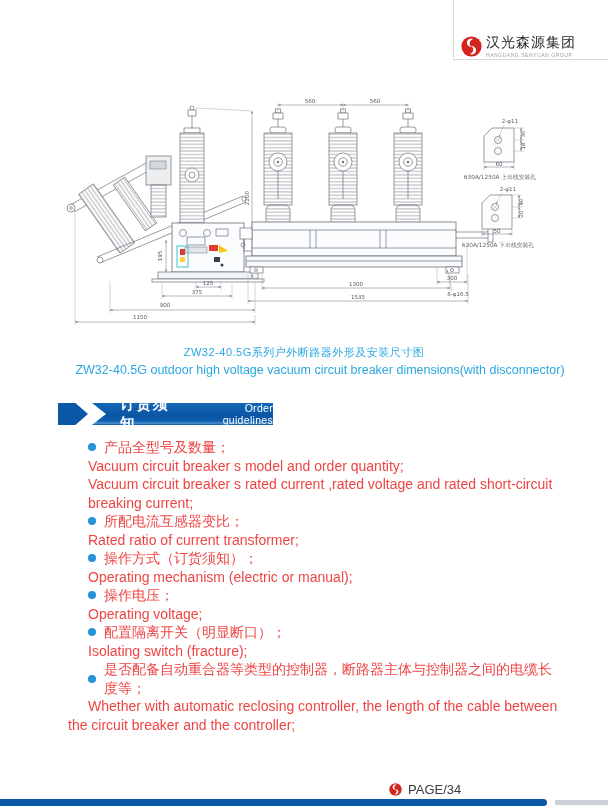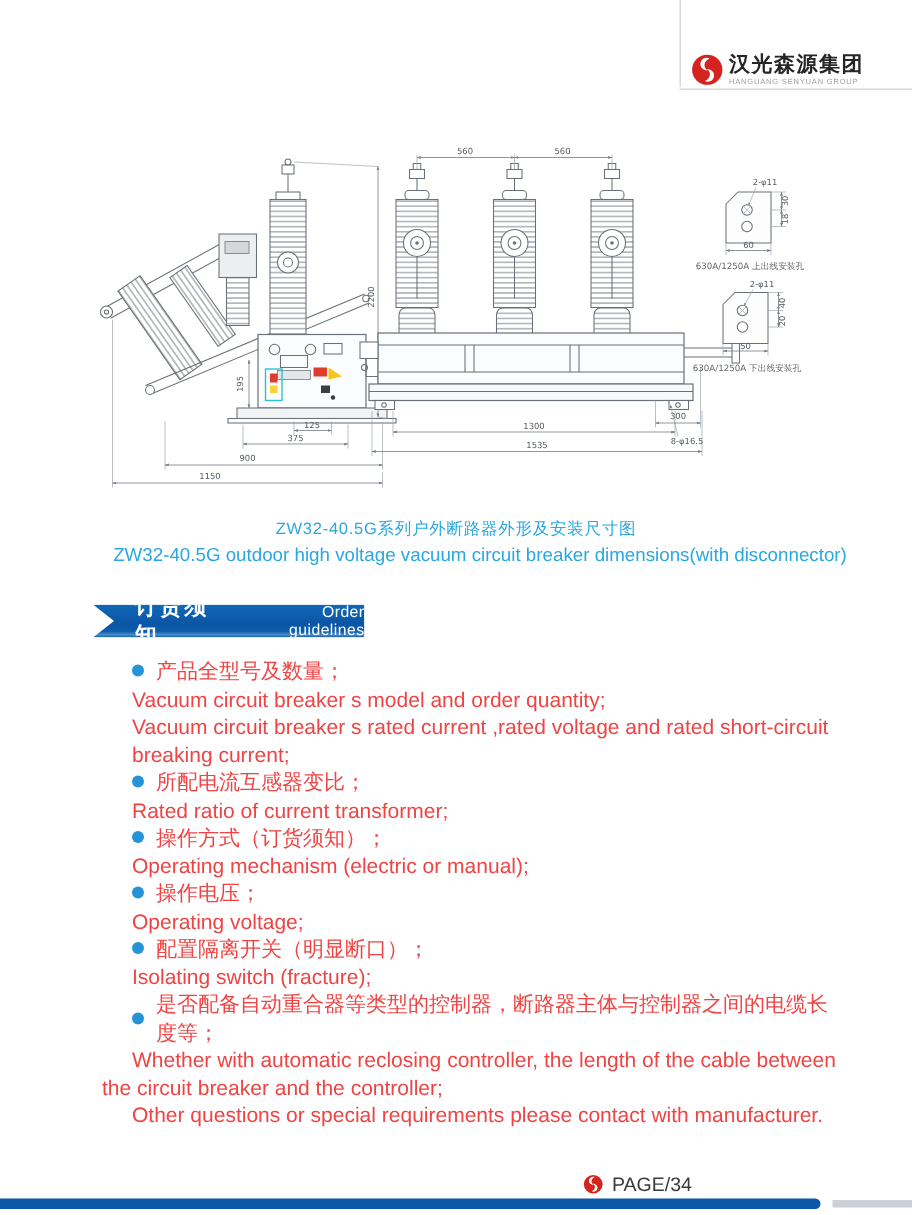--- a/index.html
+++ b/index.html
@@ -12,7 +12,7 @@
   .hdr-hrule { position:absolute; left:453px; top:59px; width:155px; height:1px; background:#d8d8d8; }
   .brand { position:absolute; left:461px; top:35px; display:flex; align-items:flex-start; gap:4px; }
   .brand-logo { width:21px; height:21px; margin-top:1px; }
-  .brand-cn { font-size:14px; font-weight:bold; color:#262626; letter-spacing:1px; line-height:15px; }
+  .brand-cn { font-size:14px; font-weight:normal; color:#262626; letter-spacing:1px; line-height:15px; }
   .brand-en { font-size:5px; color:#9aa0a6; letter-spacing:0.55px; margin-top:2px; white-space:nowrap; }
 
   

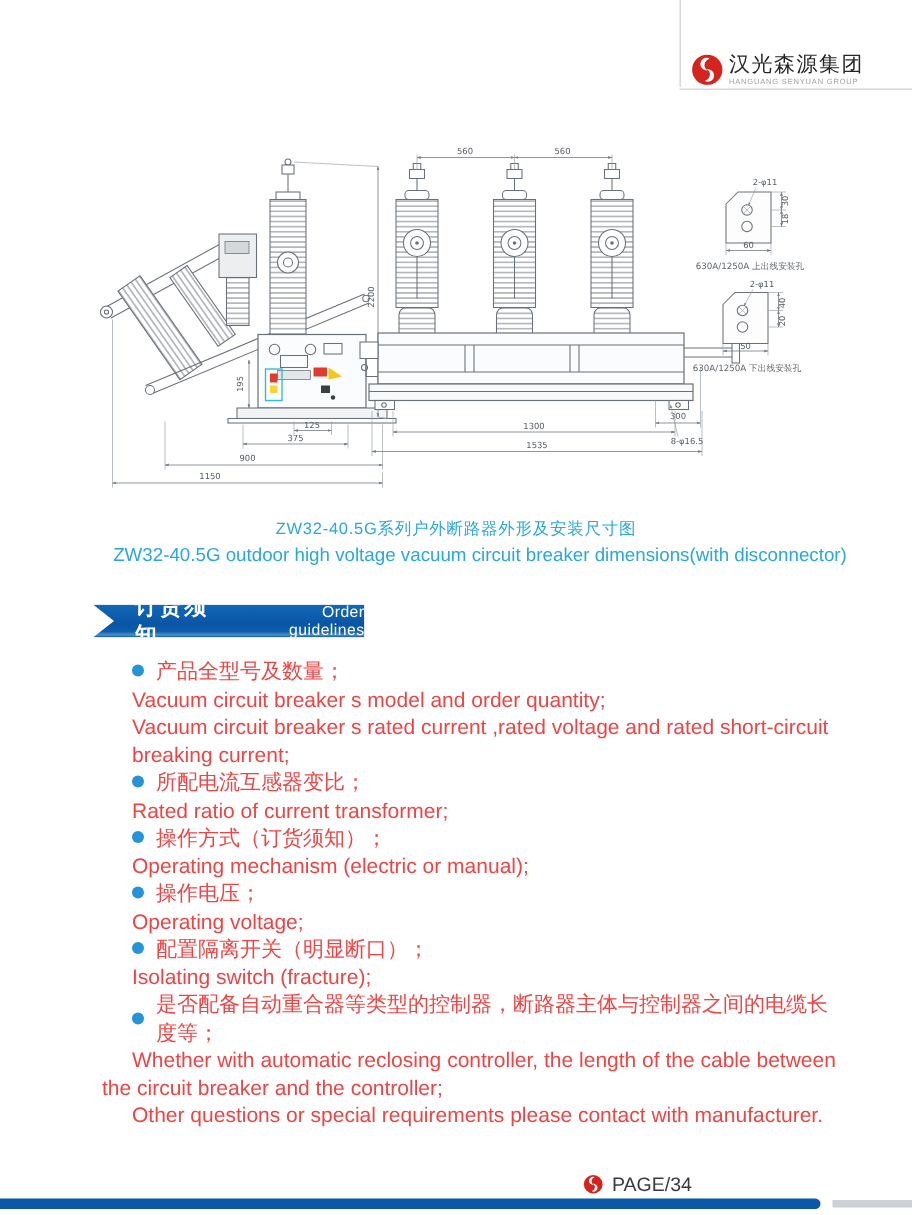--- a/index.html
+++ b/index.html
@@ -31,7 +31,7 @@
   .cap-en { font-size:12.5px; margin-top:3px;padding-left:32px; }
 
   
-  .banner { position:absolute; left:58px; top:403px; height:22px; display:flex;flex-direction:column; }
+  .banner { position:absolute; left:58px; top:403px; height:22px; display:flex; }
   .banner-block { width:30px; height:22px; background:#0b58a8;
                   clip-path:polygon(0 0,58% 0,100% 50%,58% 100%,0 100%); }
   .banner-bar { width:181px; height:22px; margin-left:4px; color:#fff;

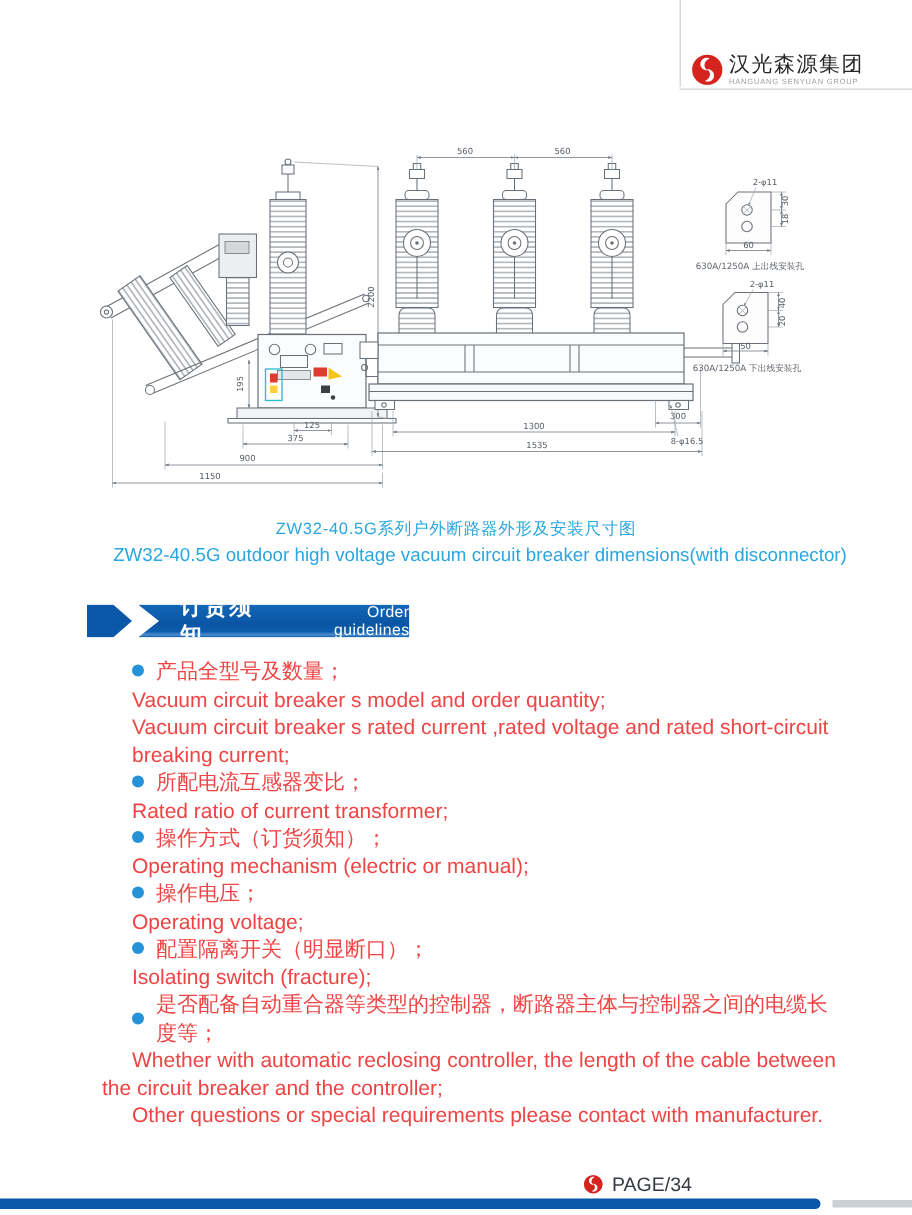--- a/index.html
+++ b/index.html
@@ -294,7 +294,6 @@
         <span>是否配备自动重合器等类型的控制器，断路器主体与控制器之间的电缆长度等；</span>
       </div>
     <div class="item-en hanging">Whether with automatic reclosing controller, the length of the cable between the circuit breaker and the controller;</div>
-    <div class="item-en">Other questions or special requirements please contact with manufacturer.</div>
   </div>
 
   <div class="footer-page">

